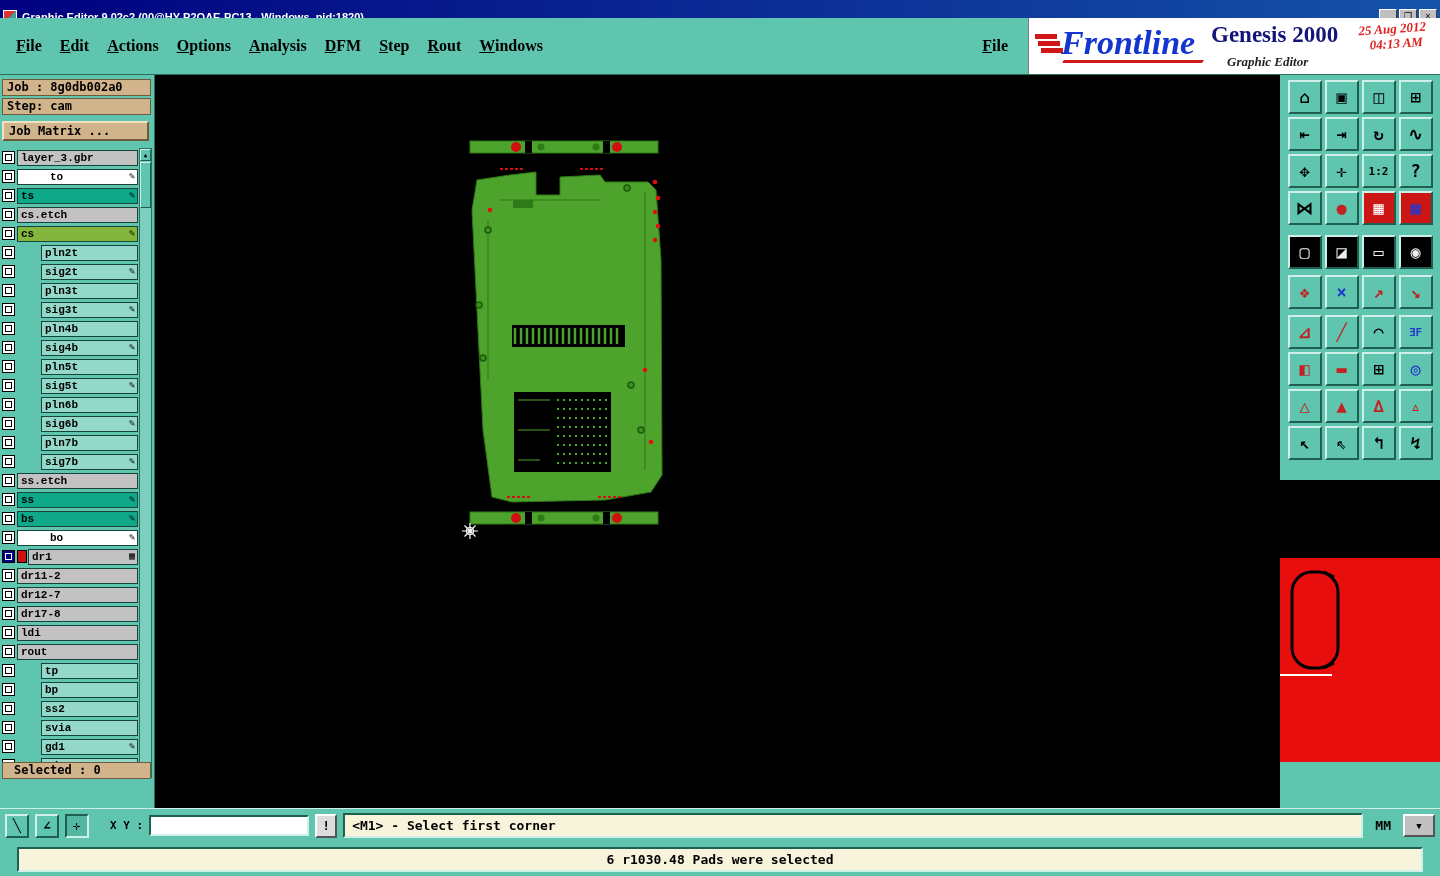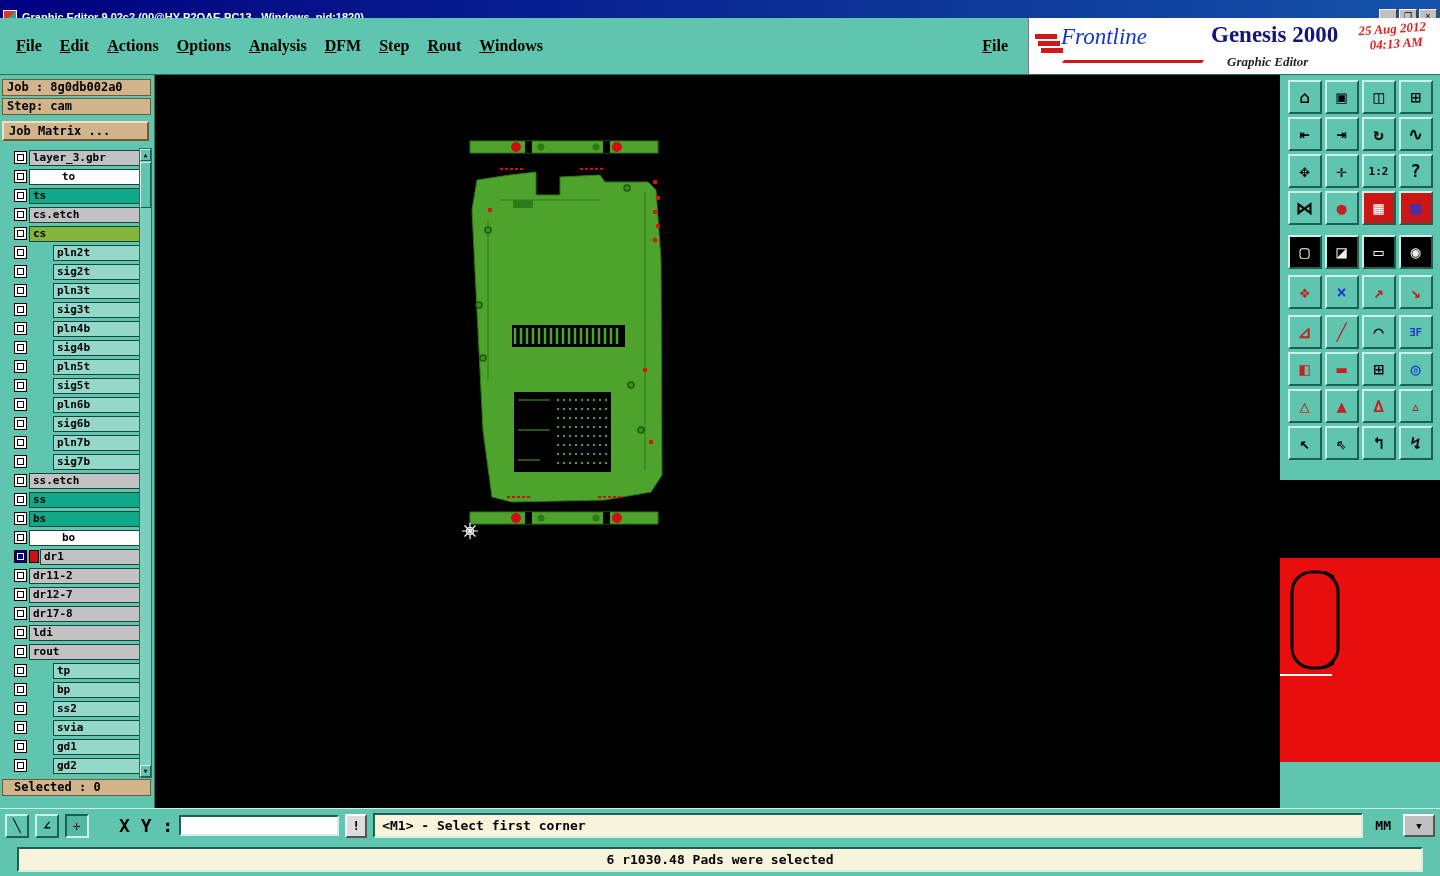--- a/index.html
+++ b/index.html
@@ -28,7 +28,7 @@
   #logo-panel{width:412px;background:#fff;position:relative;border-left:1px solid #7a7a7a;
     border-bottom:1px solid #2A6E5E;box-sizing:border-box;font-family:"Liberation Serif",serif;}
   .fl-bar{position:absolute;width:22px;height:5px;background:#d01818;}
-  #fl-text{position:absolute;left:32px;top:6px;font-size:23px;font-weight:normal;font-style:italic;color:#1535d0;}
+  #fl-text{position:absolute;left:32px;top:6px;font-size:34px;font-weight:bold;font-style:italic;color:#1535d0;}
   #fl-underline{position:absolute;left:34px;top:42px;width:140px;height:3px;background:#d01818;transform:skewX(-30deg);}
   #gen-text{position:absolute;left:182px;top:4px;font-size:23px;font-weight:bold;color:#14147a;}
   #gen-sub{position:absolute;left:198px;top:36px;font-size:13px;font-weight:bold;font-style:italic;color:#222;}

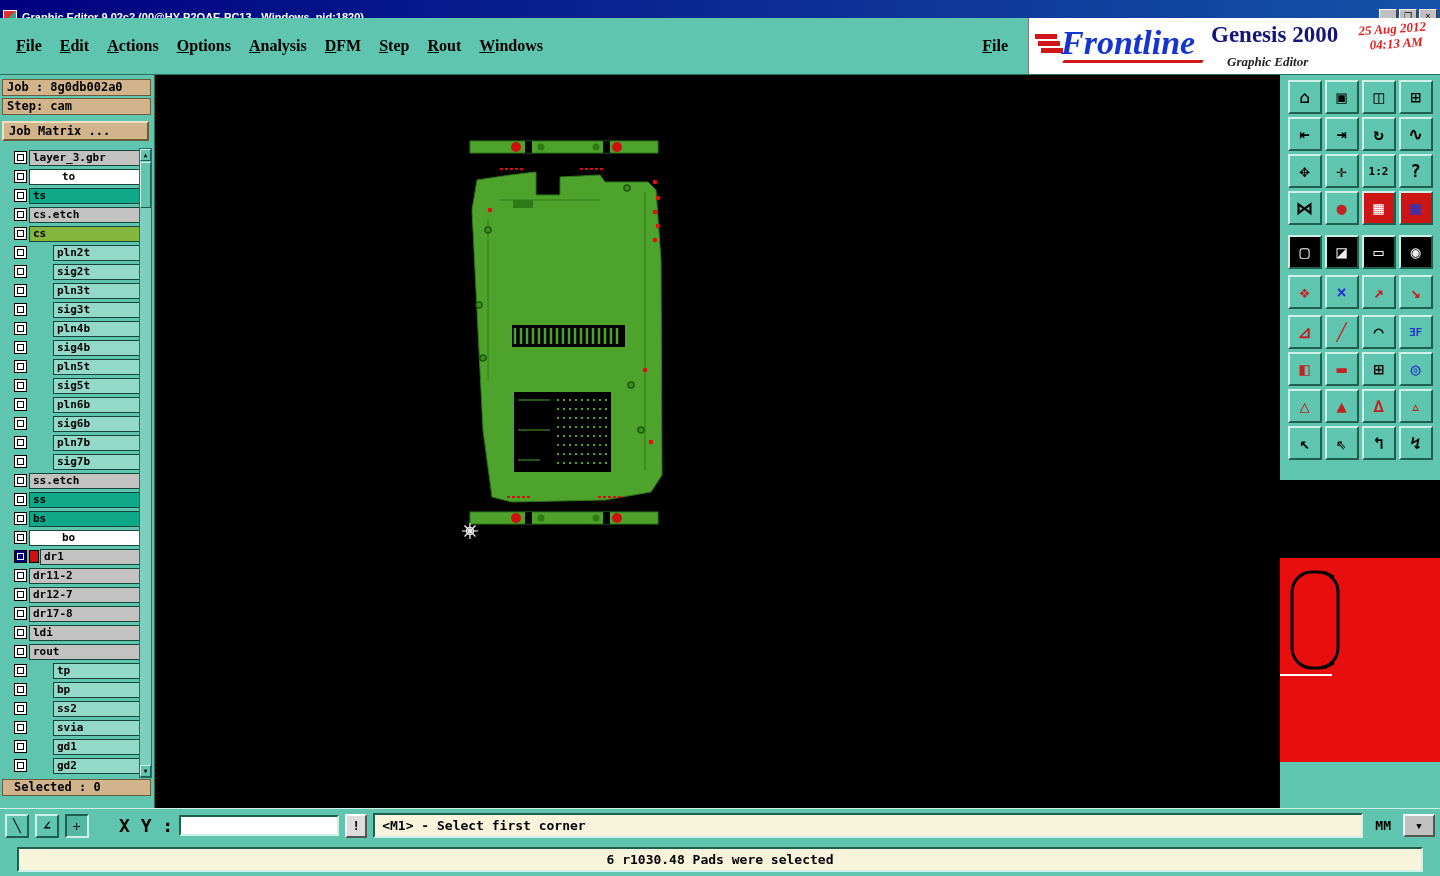--- a/index.html
+++ b/index.html
@@ -49,7 +49,7 @@
     font-size:12px;font-weight:bold;line-height:16px;padding-left:5px;}
   #selected-strip{top:704px;padding-left:11px;}
 
-  #layer-list{position:absolute;left:14px;top:73px;width:136px;}
+  #layer-list{position:absolute;left:2px;top:73px;width:136px;font-family:Liberation Mono, monospace;}
   .layer-row{display:flex;align-items:center;height:19px;}
   .cb{width:13px;height:13px;background:#fff;border:1px solid #000;margin-right:2px;
     position:relative;flex:none;box-sizing:border-box;}

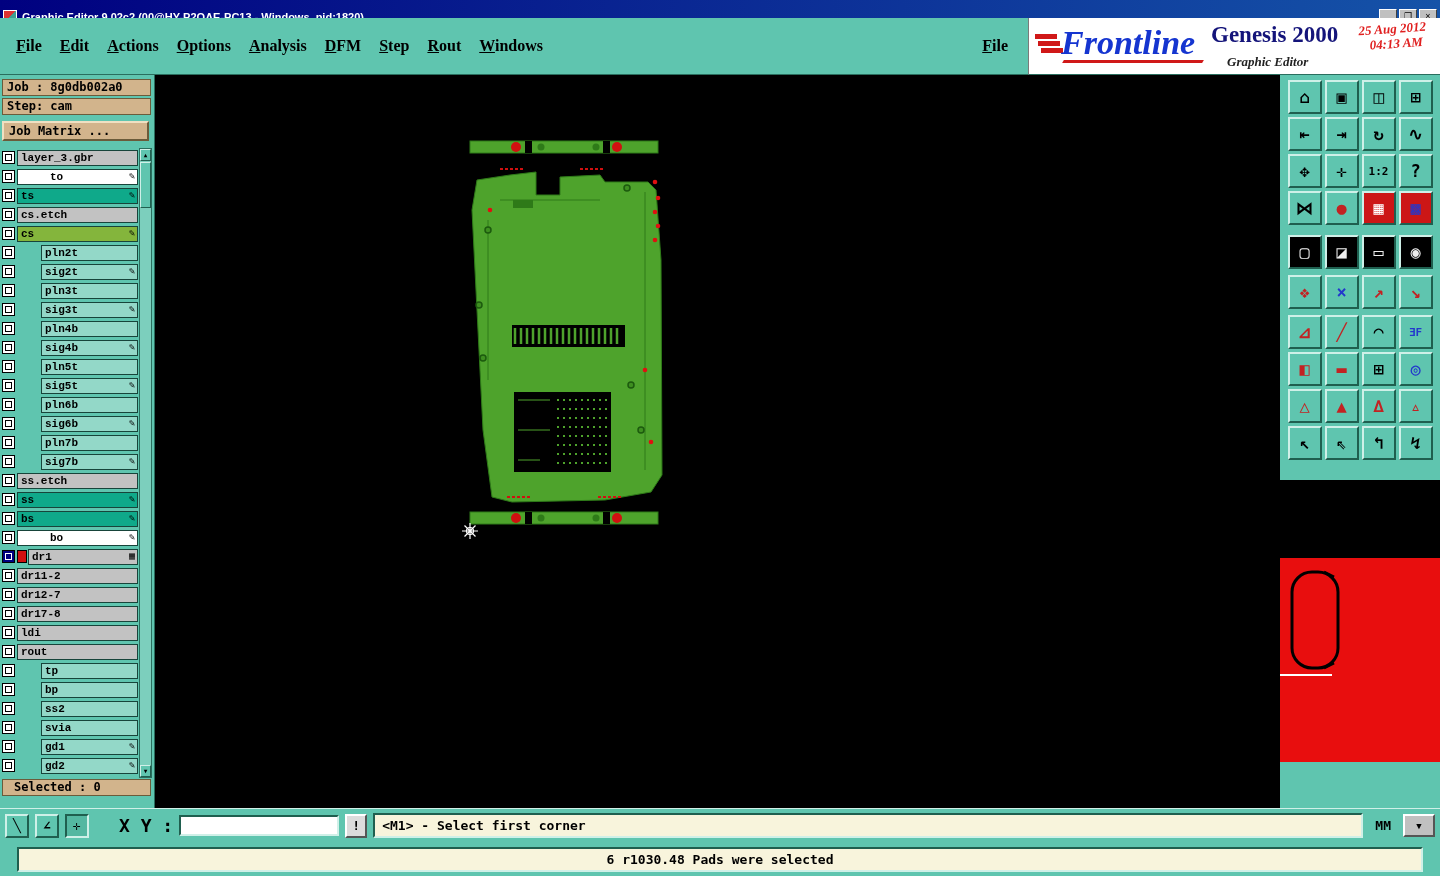--- a/index.html
+++ b/index.html
@@ -47,7 +47,7 @@
   #matrix-btn{position:absolute;left:2px;top:46px;width:147px;height:20px;background:#D2B48C;
     border:2px solid;border-color:#efe0c2 #6b5b3a #6b5b3a #efe0c2;box-sizing:border-box;
     font-size:12px;font-weight:bold;line-height:16px;padding-left:5px;}
-  #selected-strip{top:704px;padding-left:11px;}
+  #selected-strip{top:687px;padding-left:11px;}
 
   #layer-list{position:absolute;left:2px;top:73px;width:136px;font-family:Liberation Mono, monospace;}
   .layer-row{display:flex;align-items:center;height:19px;}

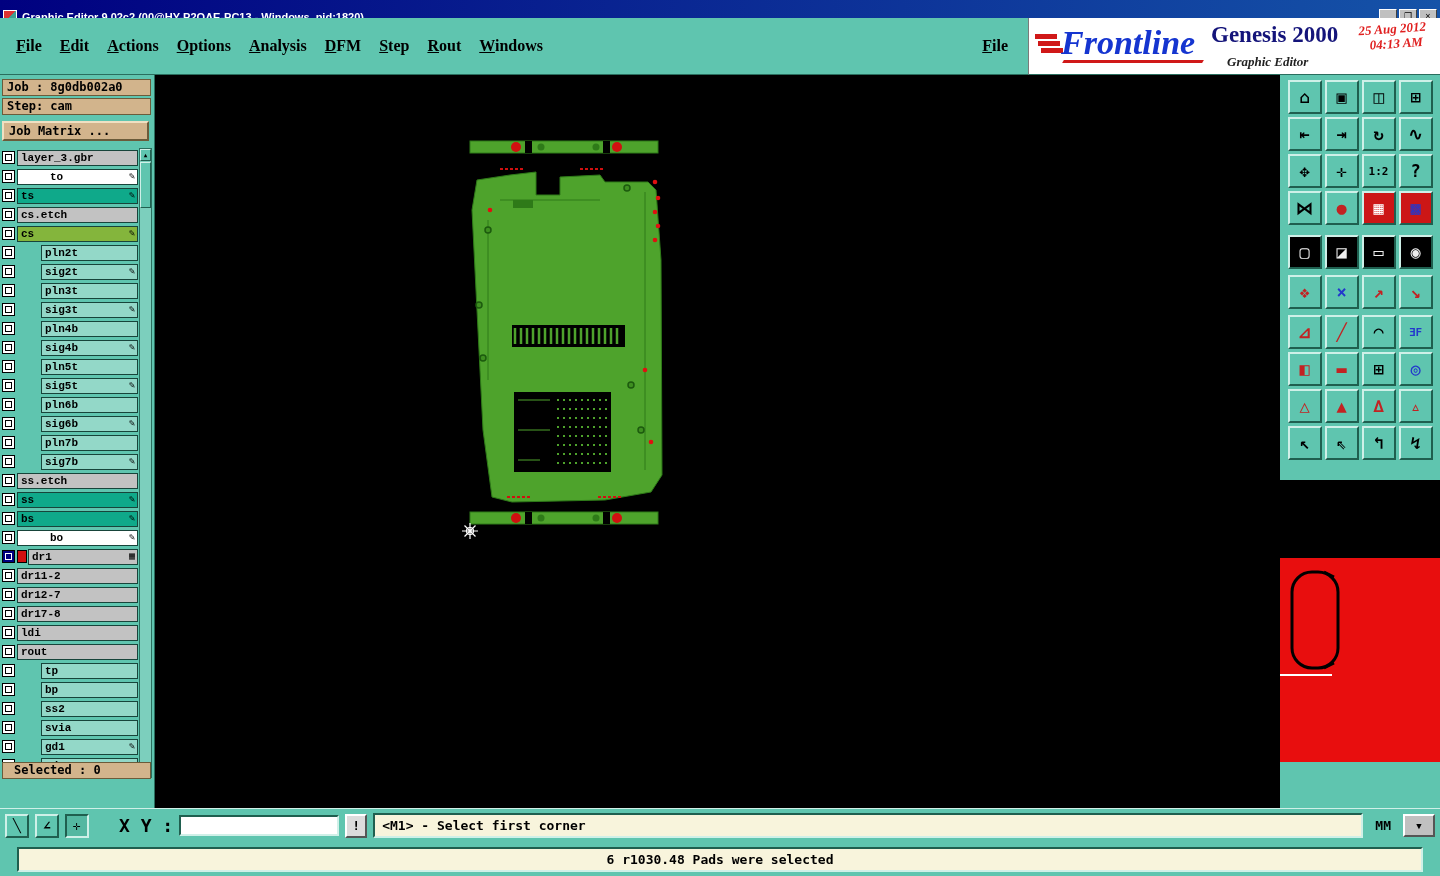--- a/index.html
+++ b/index.html
@@ -102,7 +102,7 @@
     border-color:#cff0e8 #1f5f4f #1f5f4f #cff0e8;box-sizing:border-box;
     display:flex;align-items:center;justify-content:center;font-size:13px;font-weight:bold;flex:none;}
   .sq-btn.pressed{border-color:#1f5f4f #cff0e8 #cff0e8 #1f5f4f;background:#54b7a1;}
-  #xy-label{font-size:18px;font-weight:bold;margin-left:24px;flex:none;}
+  #xy-label{font-size:11px;font-weight:bold;margin-left:15px;flex:none;}
   #xy-input{width:160px;height:21px;background:#fff;border:2px solid;
     border-color:#1f5f4f #cff0e8 #cff0e8 #1f5f4f;box-sizing:border-box;
     font-family:"DejaVu Sans Mono",monospace;font-size:12px;padding:0 3px;flex:none;}

